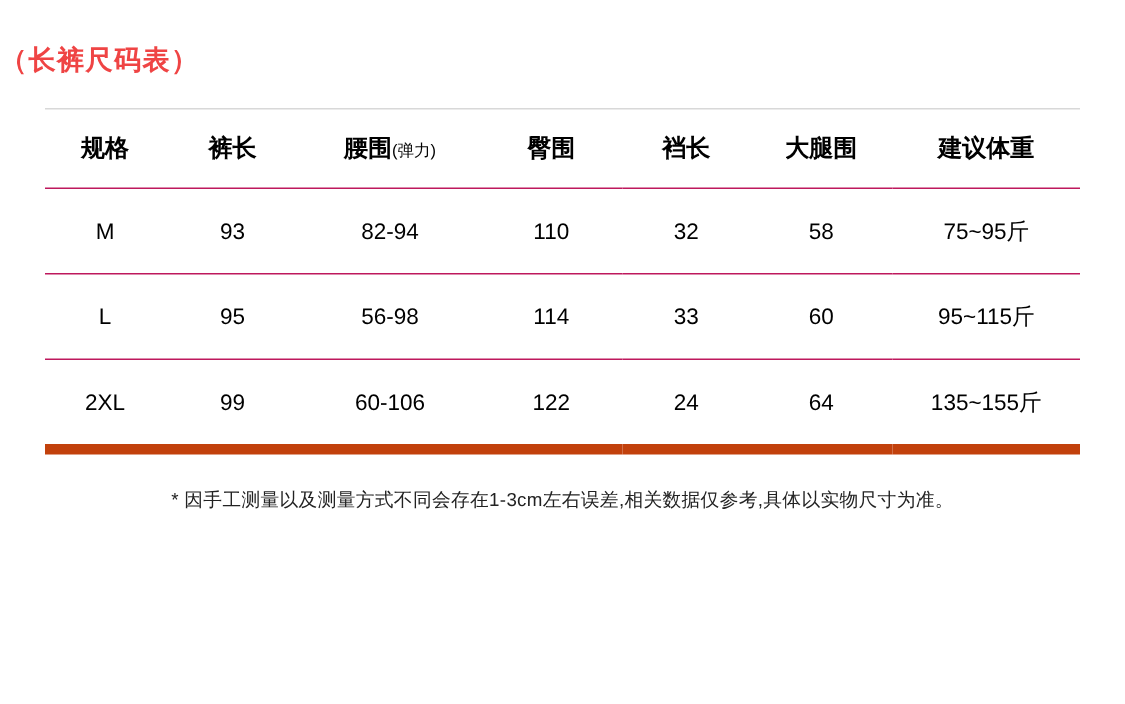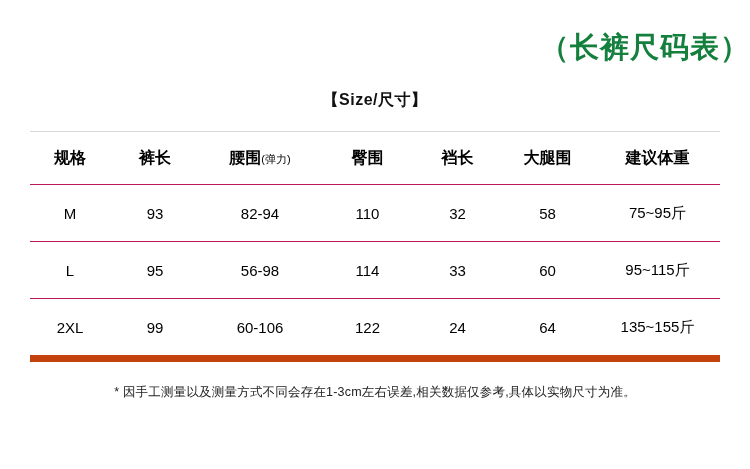--- a/index.html
+++ b/index.html
@@ -21,12 +21,12 @@
     box-sizing: border-box;
   }
   .title {
-    text-align: right;
-    font-size: 29px;
+    text-align: left;
+    font-size: 18px;
     font-weight: bold;
     letter-spacing: 1px;
     margin-top: 28px;
-    color: #15803d;
+    color: #ef4444;
   }
   .subtitle {
     text-align: center;

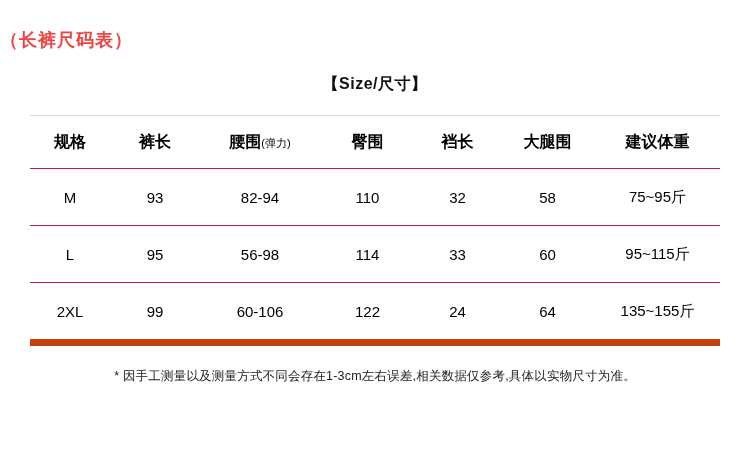--- a/index.html
+++ b/index.html
@@ -100,7 +100,6 @@
 
   <div class="title">（长裤尺码表）</div>
 
-  <div class="subtitle">【Size/尺寸】</div>
 
   <div class="rule"></div>
 

